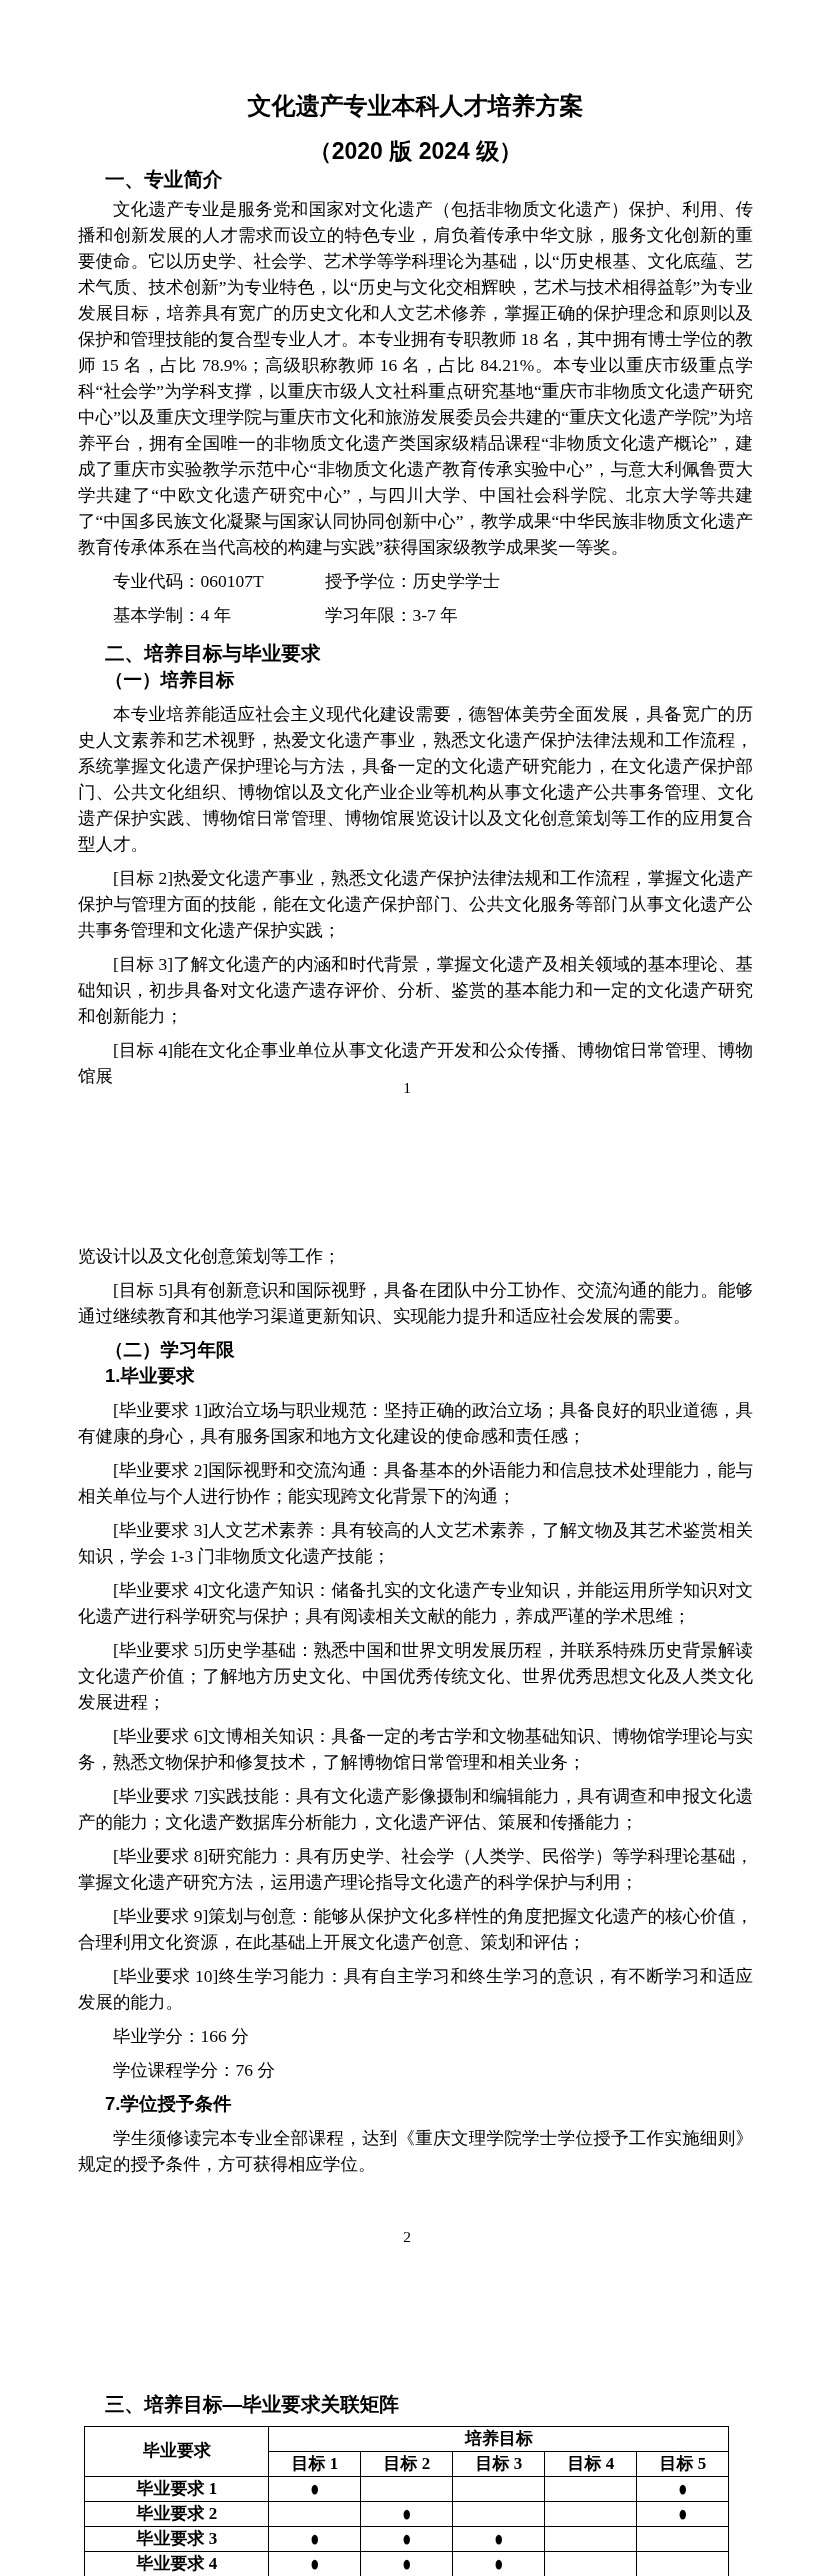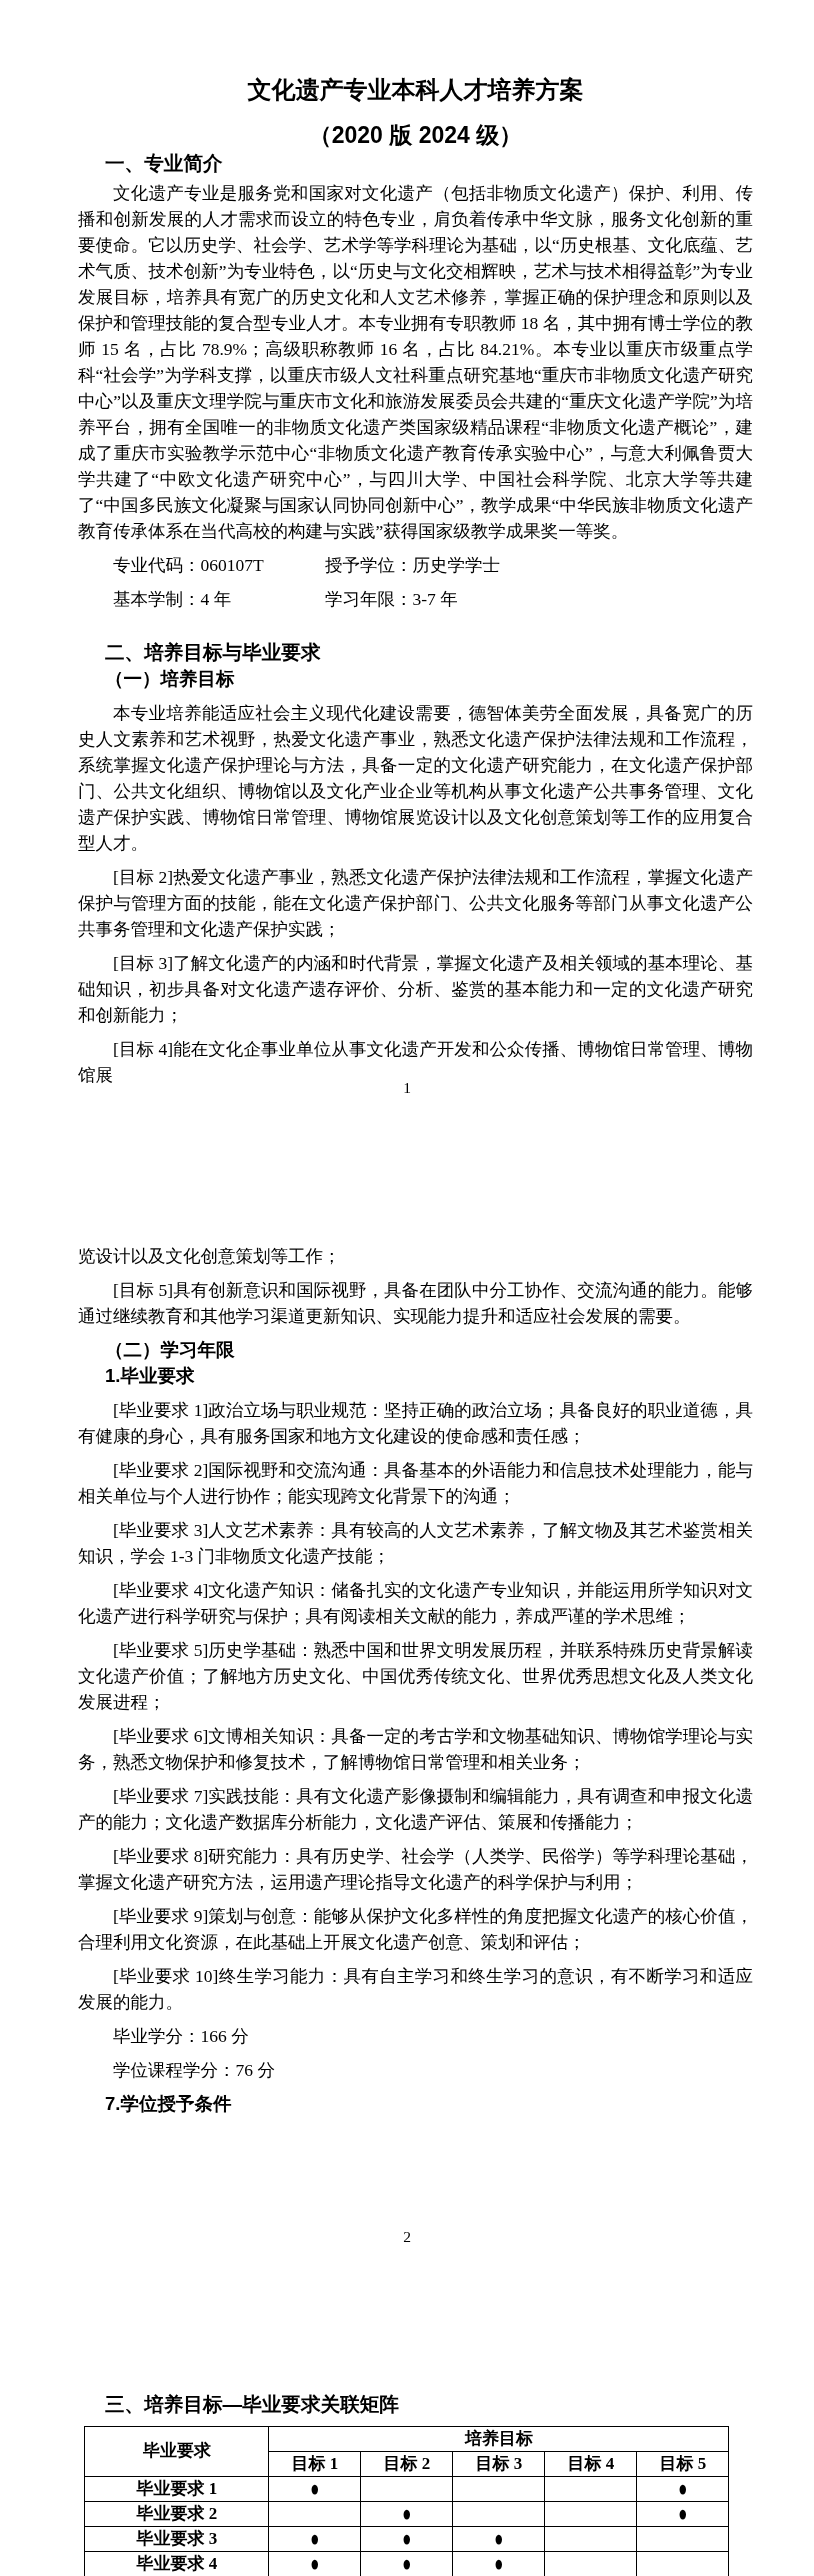--- a/index.html
+++ b/index.html
@@ -17,7 +17,7 @@
 
   .doc-title{
     font-family:"Liberation Sans","DejaVu Sans",sans-serif;font-weight:bold;
-    font-size:24px;line-height:30px;text-align:center;margin:0;
+    font-size:24px;line-height:30px;text-align:center;margin:16px;
   }
   .doc-subtitle{
     font-family:"Liberation Sans","DejaVu Sans",sans-serif;font-weight:bold;

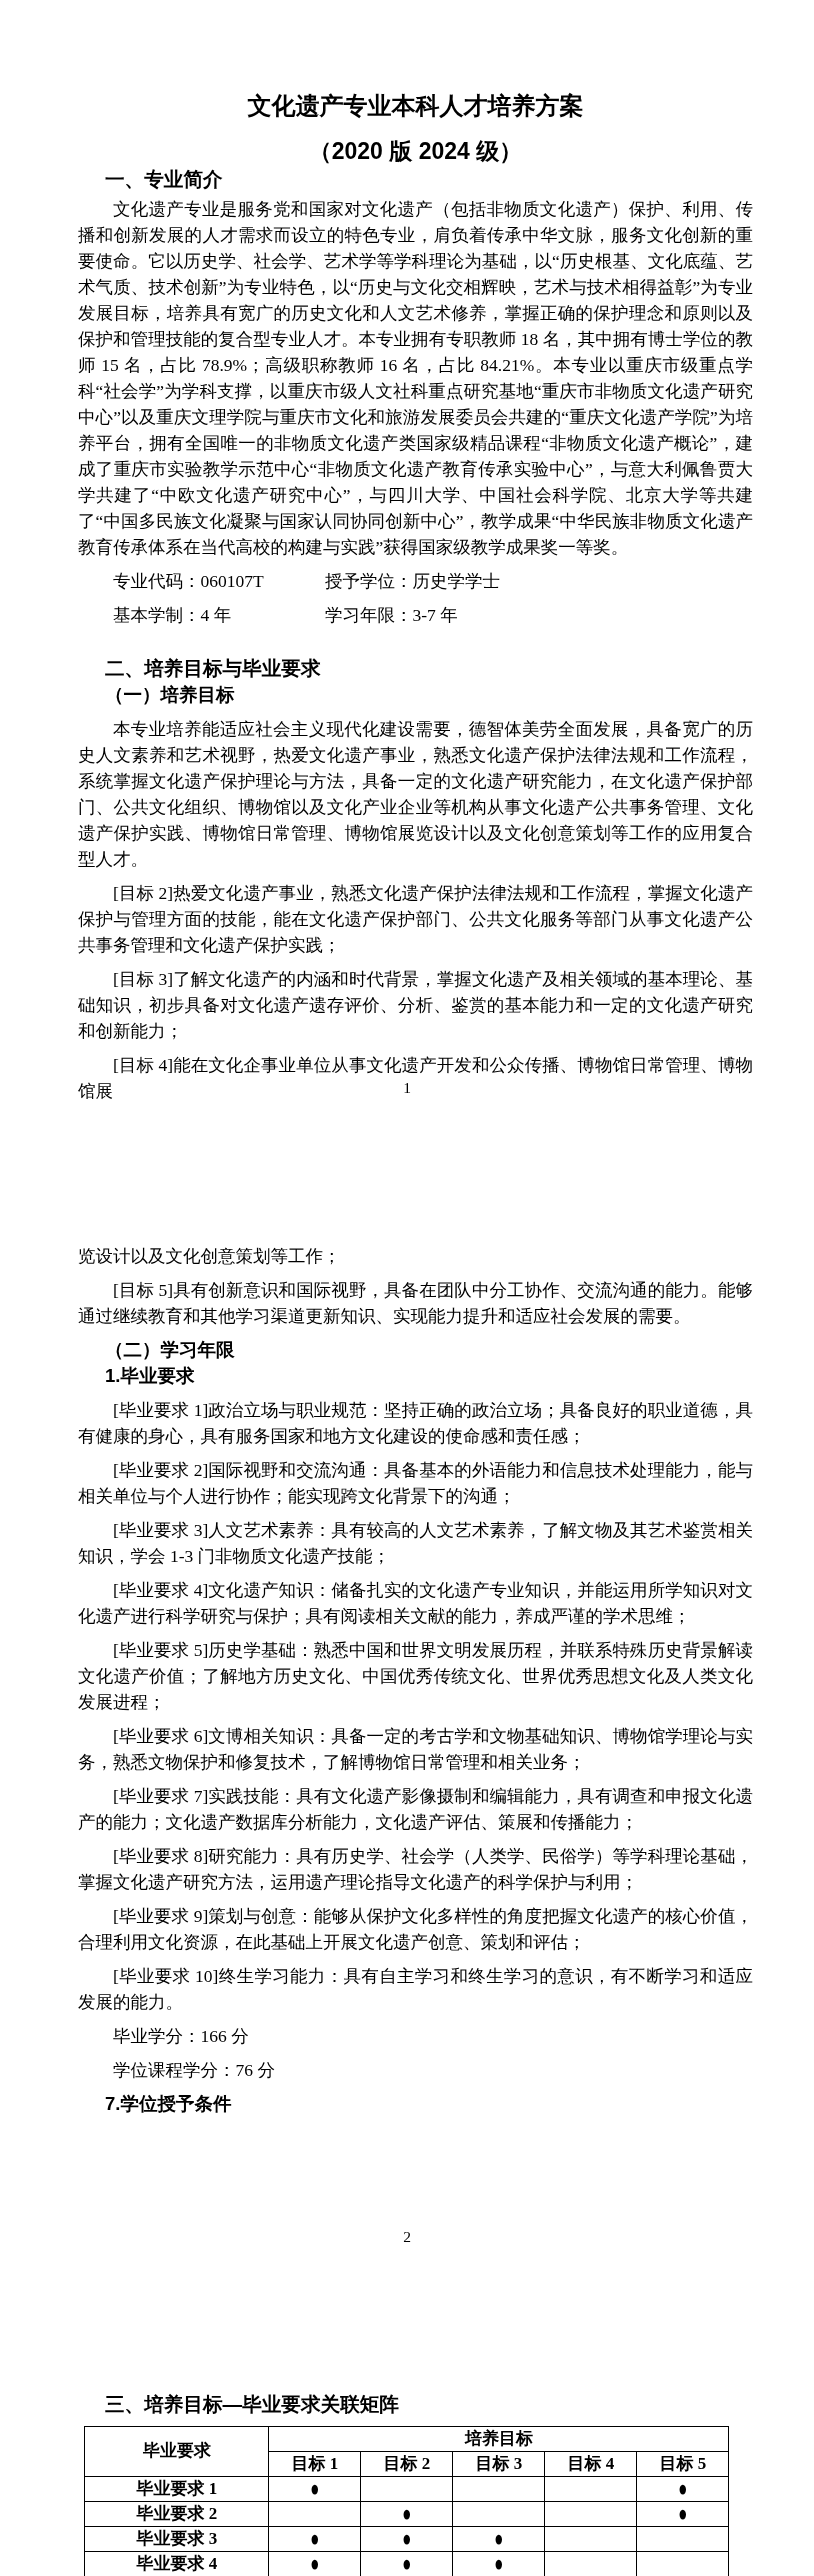--- a/index.html
+++ b/index.html
@@ -33,7 +33,7 @@
   }
   #page1 .s1-heading{}
   #page1 .intro-para{margin-top:3.1px;}
-  #page1 .s2-heading{margin-top:27px;}
+  #page1 .s2-heading{margin-top:12px;}
   .info-line{text-indent:35px;}
   .info-left{display:inline-block;width:212px;text-indent:0;}
   #page2 .sub4{margin-top:4.1px;}

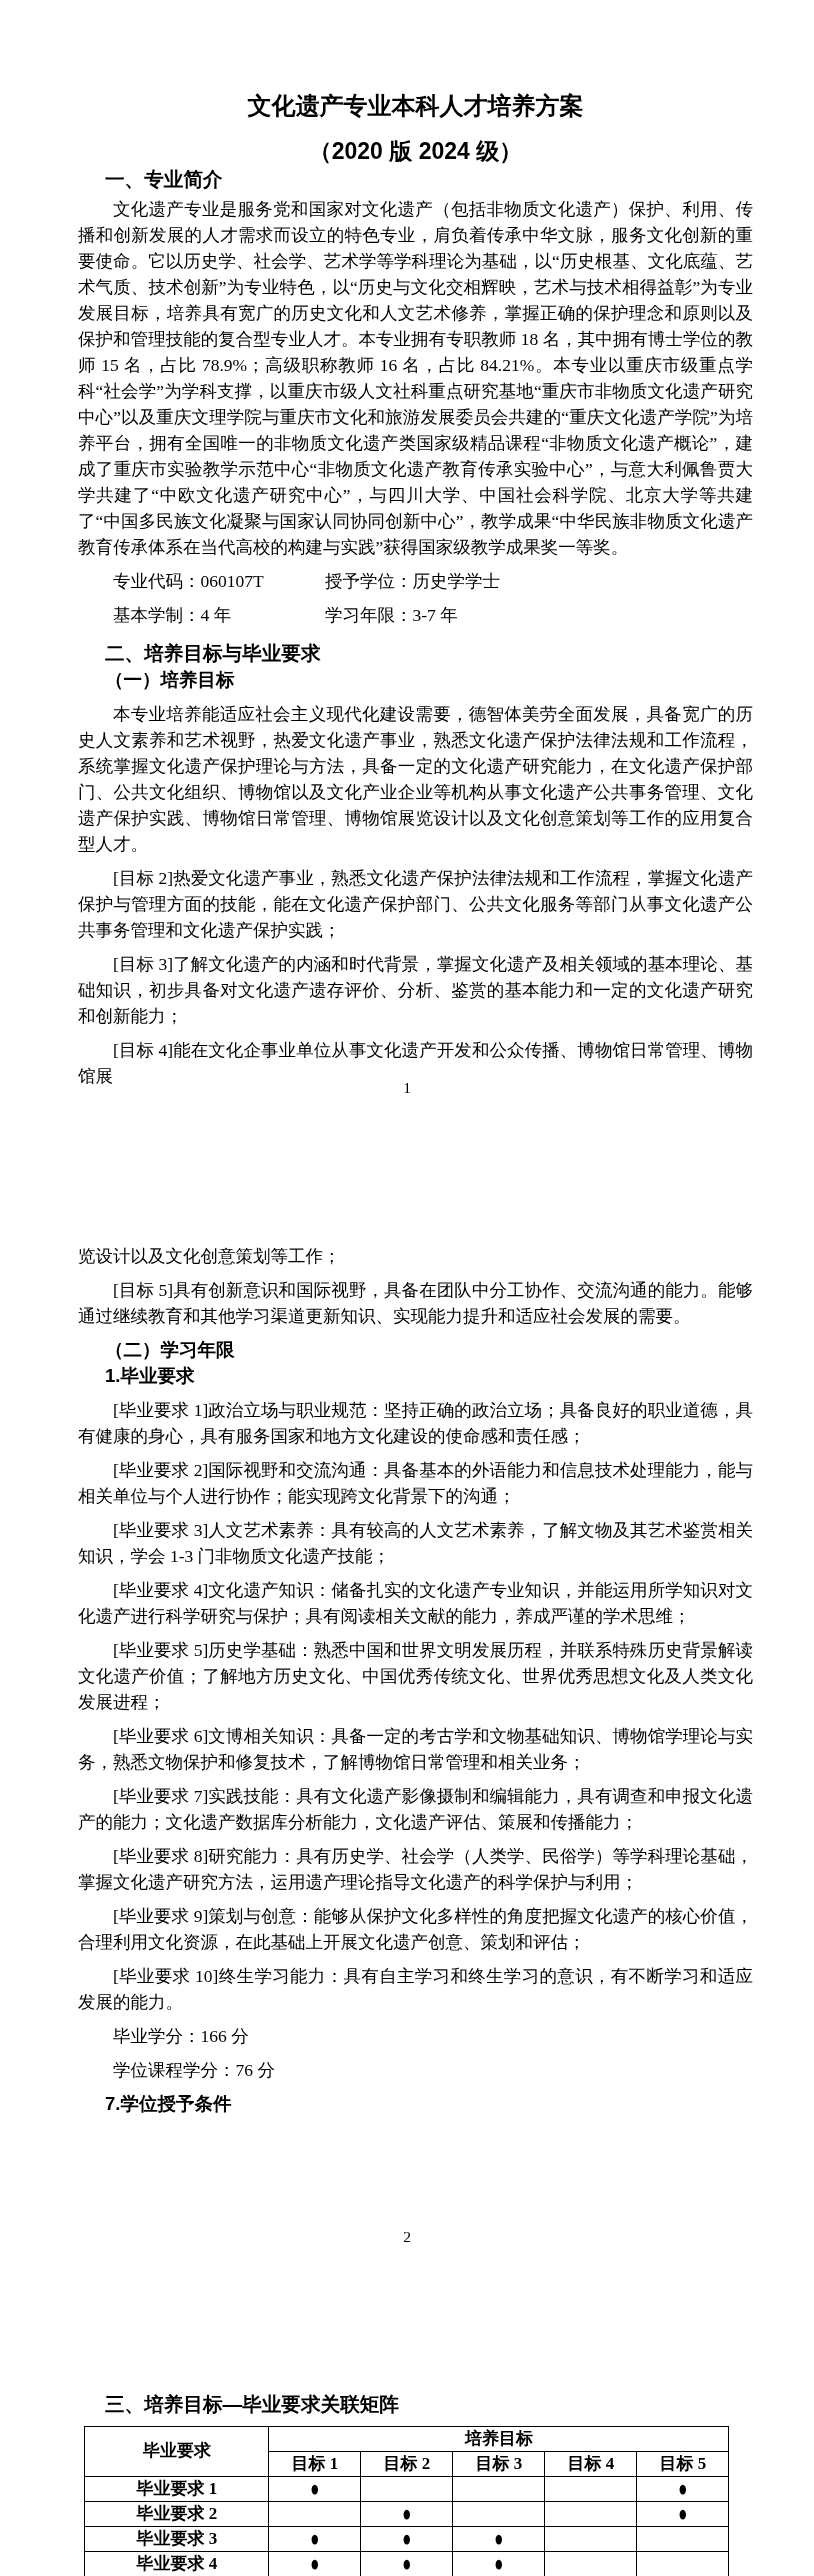--- a/index.html
+++ b/index.html
@@ -98,6 +98,7 @@
   <p class="indent">毕业学分：166 分</p>
   <p class="indent">学位课程学分：76 分</p>
   <h3 class="sub5">7.学位授予条件</h3>
+  <p class="indent">学生须修读完本专业全部课程，达到《重庆文理学院学士学位授予工作实施细则》规定的授予条件，方可获得相应学位。</p>
 
   <div class="page-number">2</div>
 </div>

